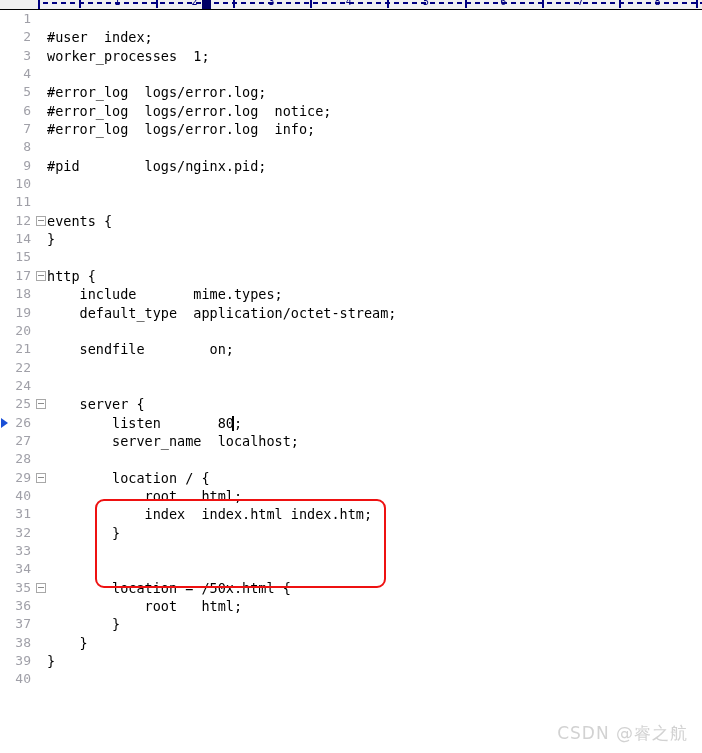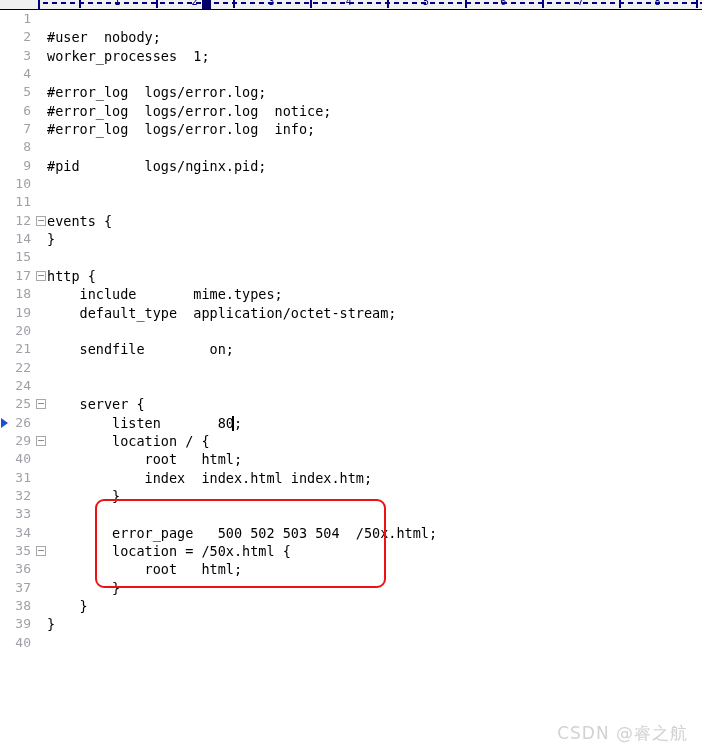--- a/index.html
+++ b/index.html
@@ -266,7 +266,7 @@
 
 <div id="editor">
     <div class="code-line"><span class="gutter-num">1</span><span class="code-text"></span></div>
-    <div class="code-line"><span class="gutter-num">2</span><span class="code-text">#user  nobody;</span></div>
+    <div class="code-line"><span class="gutter-num">2</span><span class="code-text">#user  index;</span></div>
     <div class="code-line"><span class="gutter-num">3</span><span class="code-text">worker_processes  1;</span></div>
     <div class="code-line"><span class="gutter-num">4</span><span class="code-text"></span></div>
     <div class="code-line"><span class="gutter-num">5</span><span class="code-text">#error_log  logs/error.log;</span></div>

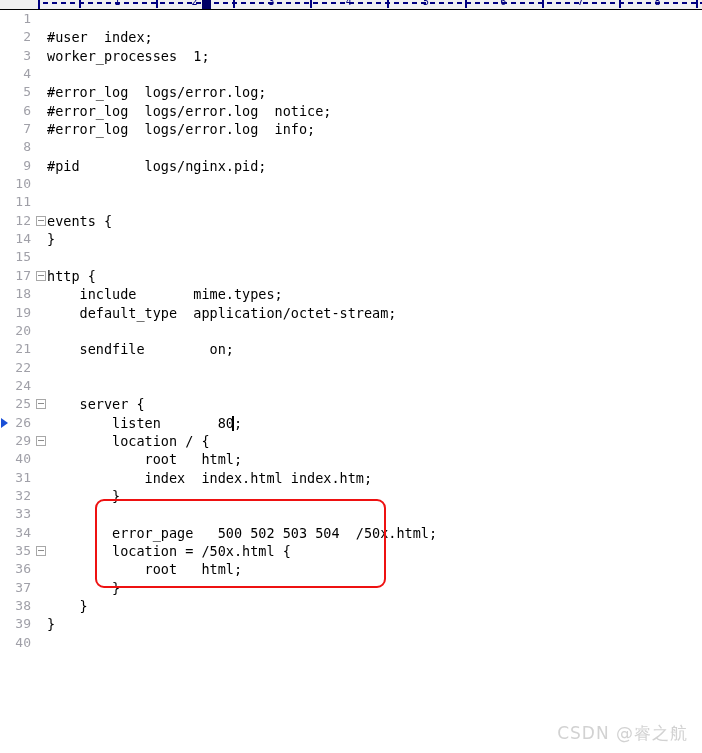--- a/index.html
+++ b/index.html
@@ -288,6 +288,7 @@
     <div class="code-line"><span class="gutter-num">24</span><span class="code-text"></span></div>
     <div class="code-line"><span class="gutter-num">25</span><span class="fold-box"></span><span class="code-text">    server {</span></div>
     <div class="code-line"><span class="gutter-num">26</span><span class="exec-arrow"></span><span class="code-text">        listen       80;</span><span class="caret" style="left: 232.15px;"></span></div>
+    <div class="code-line"><span class="gutter-num">27</span><span class="code-text">        server_name  localhost;</span></div>
     <div class="code-line"><span class="gutter-num">29</span><span class="fold-box"></span><span class="code-text">        location / {</span></div>
     <div class="code-line"><span class="gutter-num">40</span><span class="code-text">            root   html;</span></div>
     <div class="code-line"><span class="gutter-num">31</span><span class="code-text">            index  index.html index.htm;</span></div>

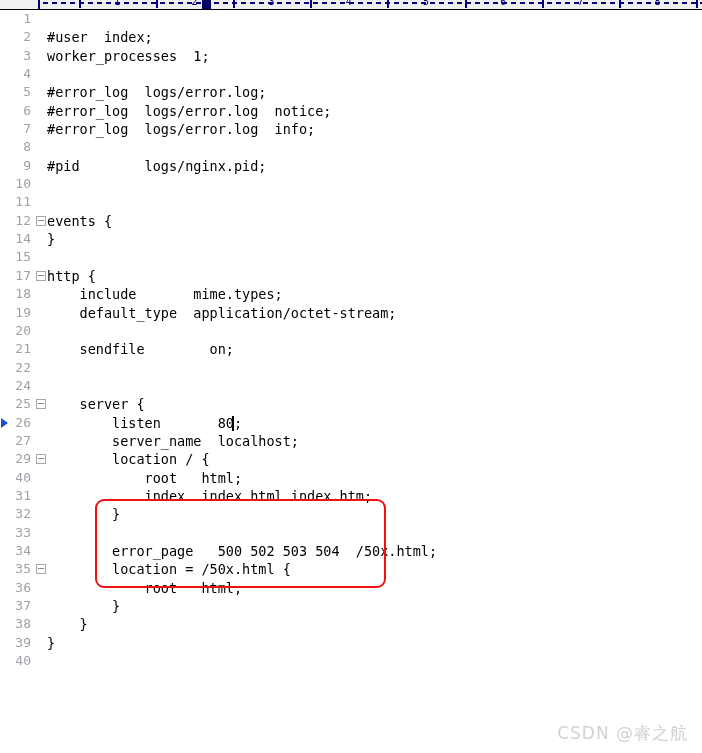--- a/index.html
+++ b/index.html
@@ -289,6 +289,7 @@
     <div class="code-line"><span class="gutter-num">25</span><span class="fold-box"></span><span class="code-text">    server {</span></div>
     <div class="code-line"><span class="gutter-num">26</span><span class="exec-arrow"></span><span class="code-text">        listen       80;</span><span class="caret" style="left: 232.15px;"></span></div>
     <div class="code-line"><span class="gutter-num">27</span><span class="code-text">        server_name  localhost;</span></div>
+    <div class="code-line"><span class="gutter-num">28</span><span class="code-text"></span></div>
     <div class="code-line"><span class="gutter-num">29</span><span class="fold-box"></span><span class="code-text">        location / {</span></div>
     <div class="code-line"><span class="gutter-num">40</span><span class="code-text">            root   html;</span></div>
     <div class="code-line"><span class="gutter-num">31</span><span class="code-text">            index  index.html index.htm;</span></div>

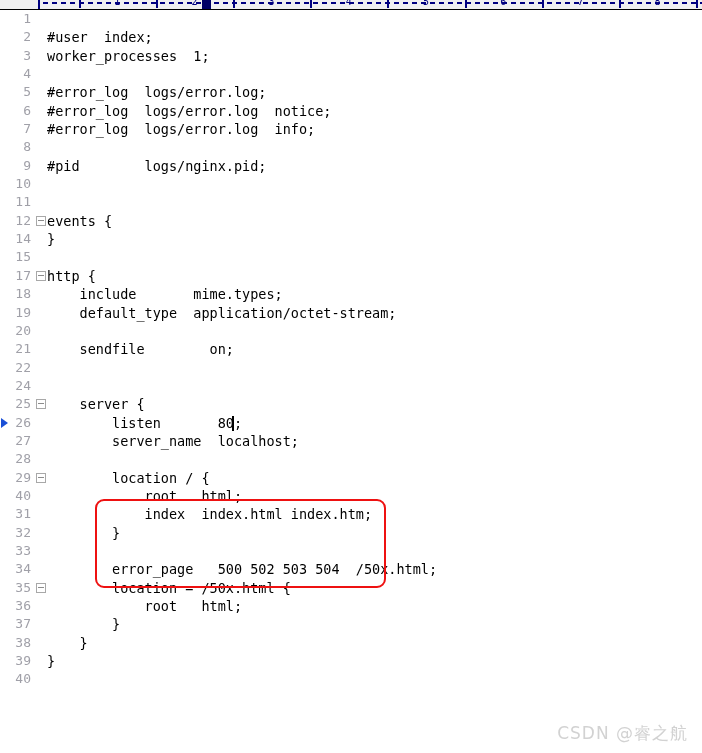--- a/index.html
+++ b/index.html
@@ -295,7 +295,7 @@
     <div class="code-line"><span class="gutter-num">31</span><span class="code-text">            index  index.html index.htm;</span></div>
     <div class="code-line"><span class="gutter-num">32</span><span class="code-text">        }</span></div>
     <div class="code-line"><span class="gutter-num">33</span><span class="code-text"></span></div>
-    <div class="code-line"><span class="gutter-num">34</span><span class="code-text">        error_page   500 502 503 504  /50x.html;</span></div>
+    <div class="code-line"><span class="gutter-num">34</span></div>
     <div class="code-line"><span class="gutter-num">35</span><span class="fold-box"></span><span class="code-text">        location = /50x.html {</span></div>
     <div class="code-line"><span class="gutter-num">36</span><span class="code-text">            root   html;</span></div>
     <div class="code-line"><span class="gutter-num">37</span><span class="code-text">        }</span></div>

